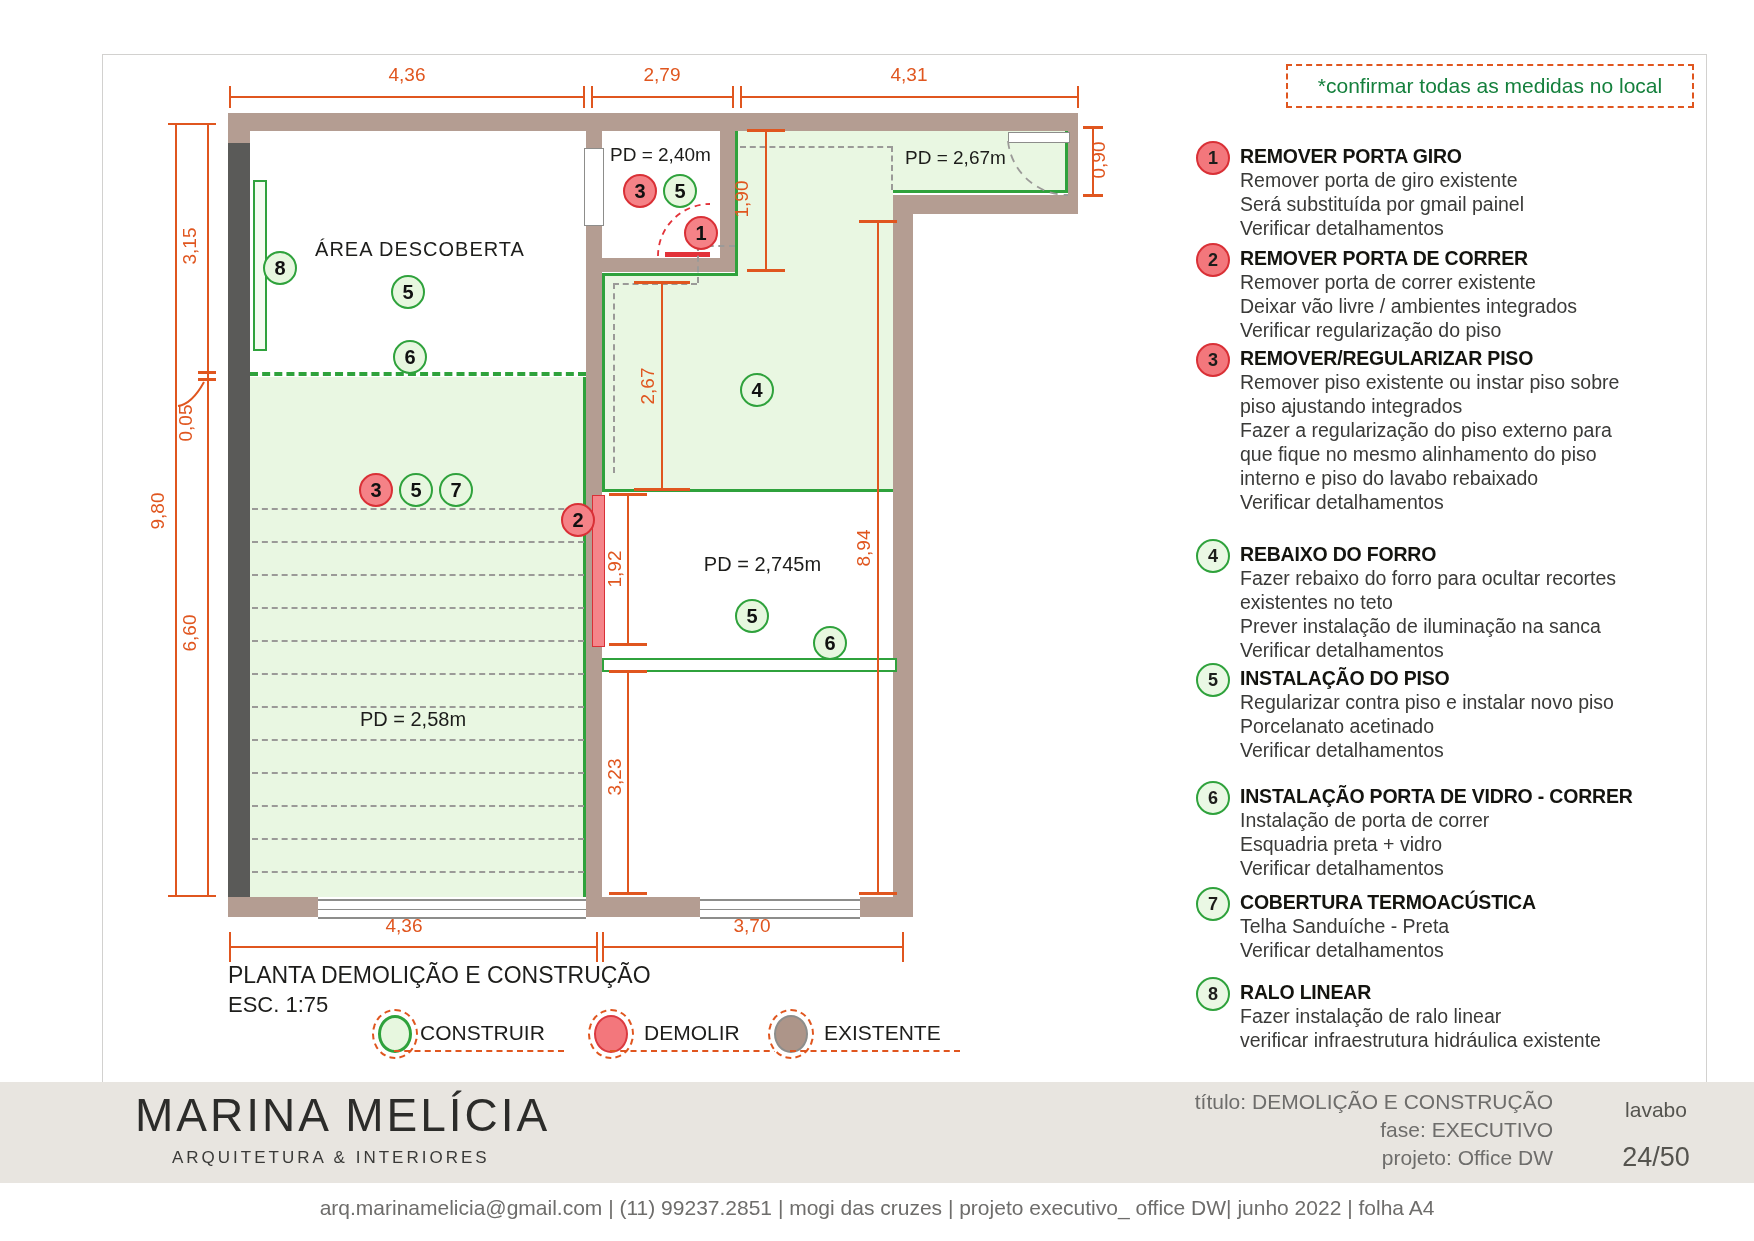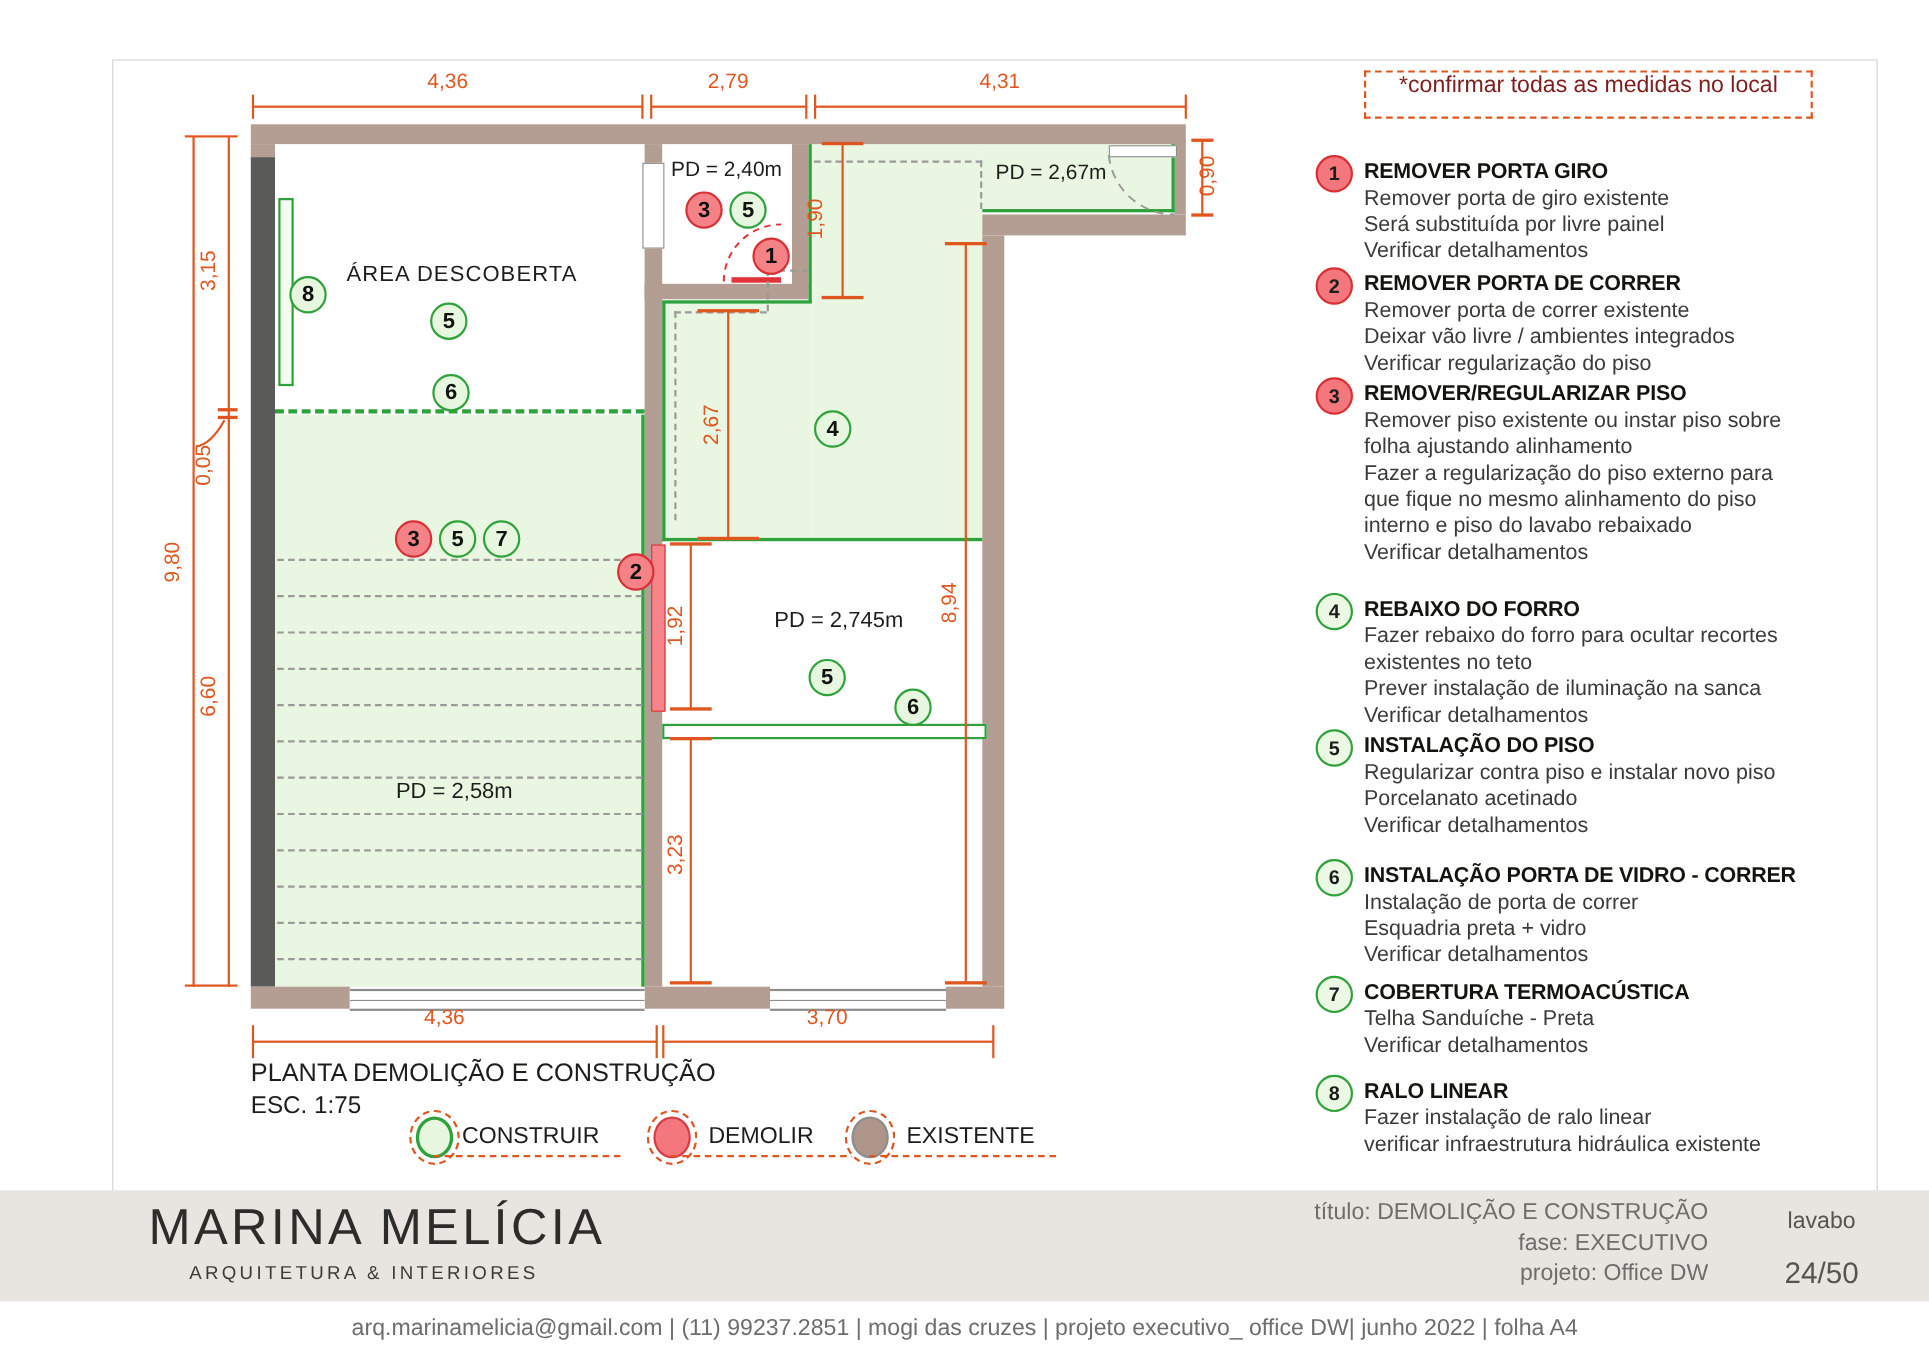--- a/index.html
+++ b/index.html
@@ -45,8 +45,8 @@
   .lbody{margin-left:44px;font-size:19.5px;line-height:24px;color:#3a3a38;}
   .lbody .t{font-weight:bold;color:#14140f;letter-spacing:-0.2px;}
   
-  .note{position:absolute;left:1240px;top:64px;width:404px;height:40px;border:2px dashed #e0561f;
-        display:flex;align-items:flex-start;justify-content:center;font-size:21px;color:#7f1d1d;background:#fff;}
+  .note{position:absolute;left:1286px;top:64px;width:404px;height:40px;border:2px dashed #e0561f;
+        display:flex;align-items:center;justify-content:center;font-size:21px;color:#15803d;background:#fff;}
   
   .ptitle{position:absolute;left:228px;top:962px;font-size:23px;color:#1d1d1b;}
   .pscale{position:absolute;left:228px;top:992px;font-size:22px;color:#1d1d1b;}

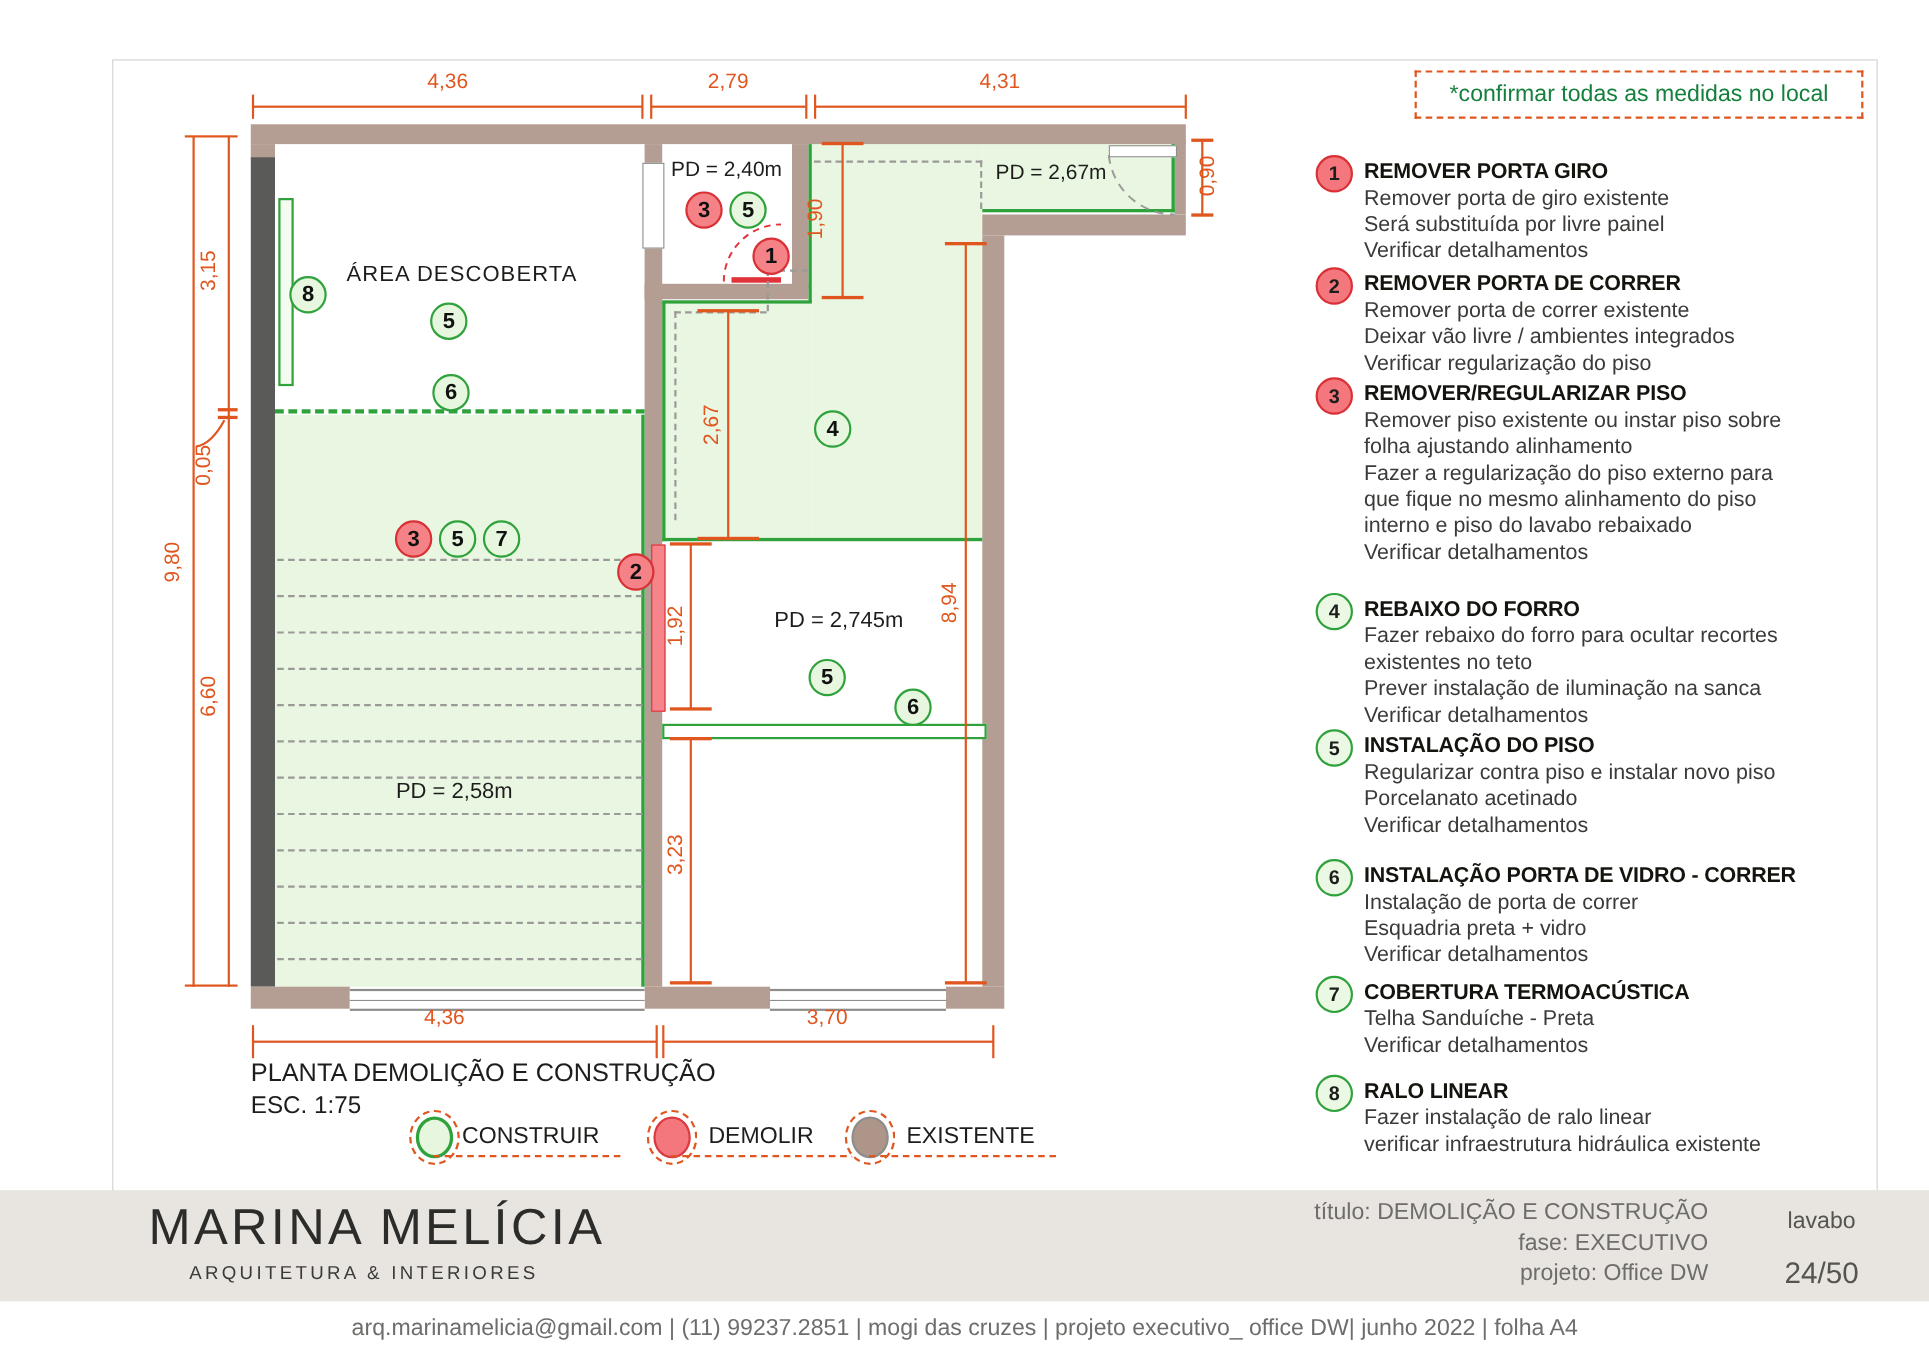--- a/index.html
+++ b/index.html
@@ -253,7 +253,7 @@
     <div class="lbody">
       <span class="t" style="display:block">REMOVER PORTA GIRO</span>
       <span style="display:block">Remover porta de giro existente</span>
-      <span style="display:block">Será substituída por livre painel</span>
+      <span style="display:block">Será substituída por gmail painel</span>
       <span style="display:block">Verificar detalhamentos</span>
     </div>
   </div>

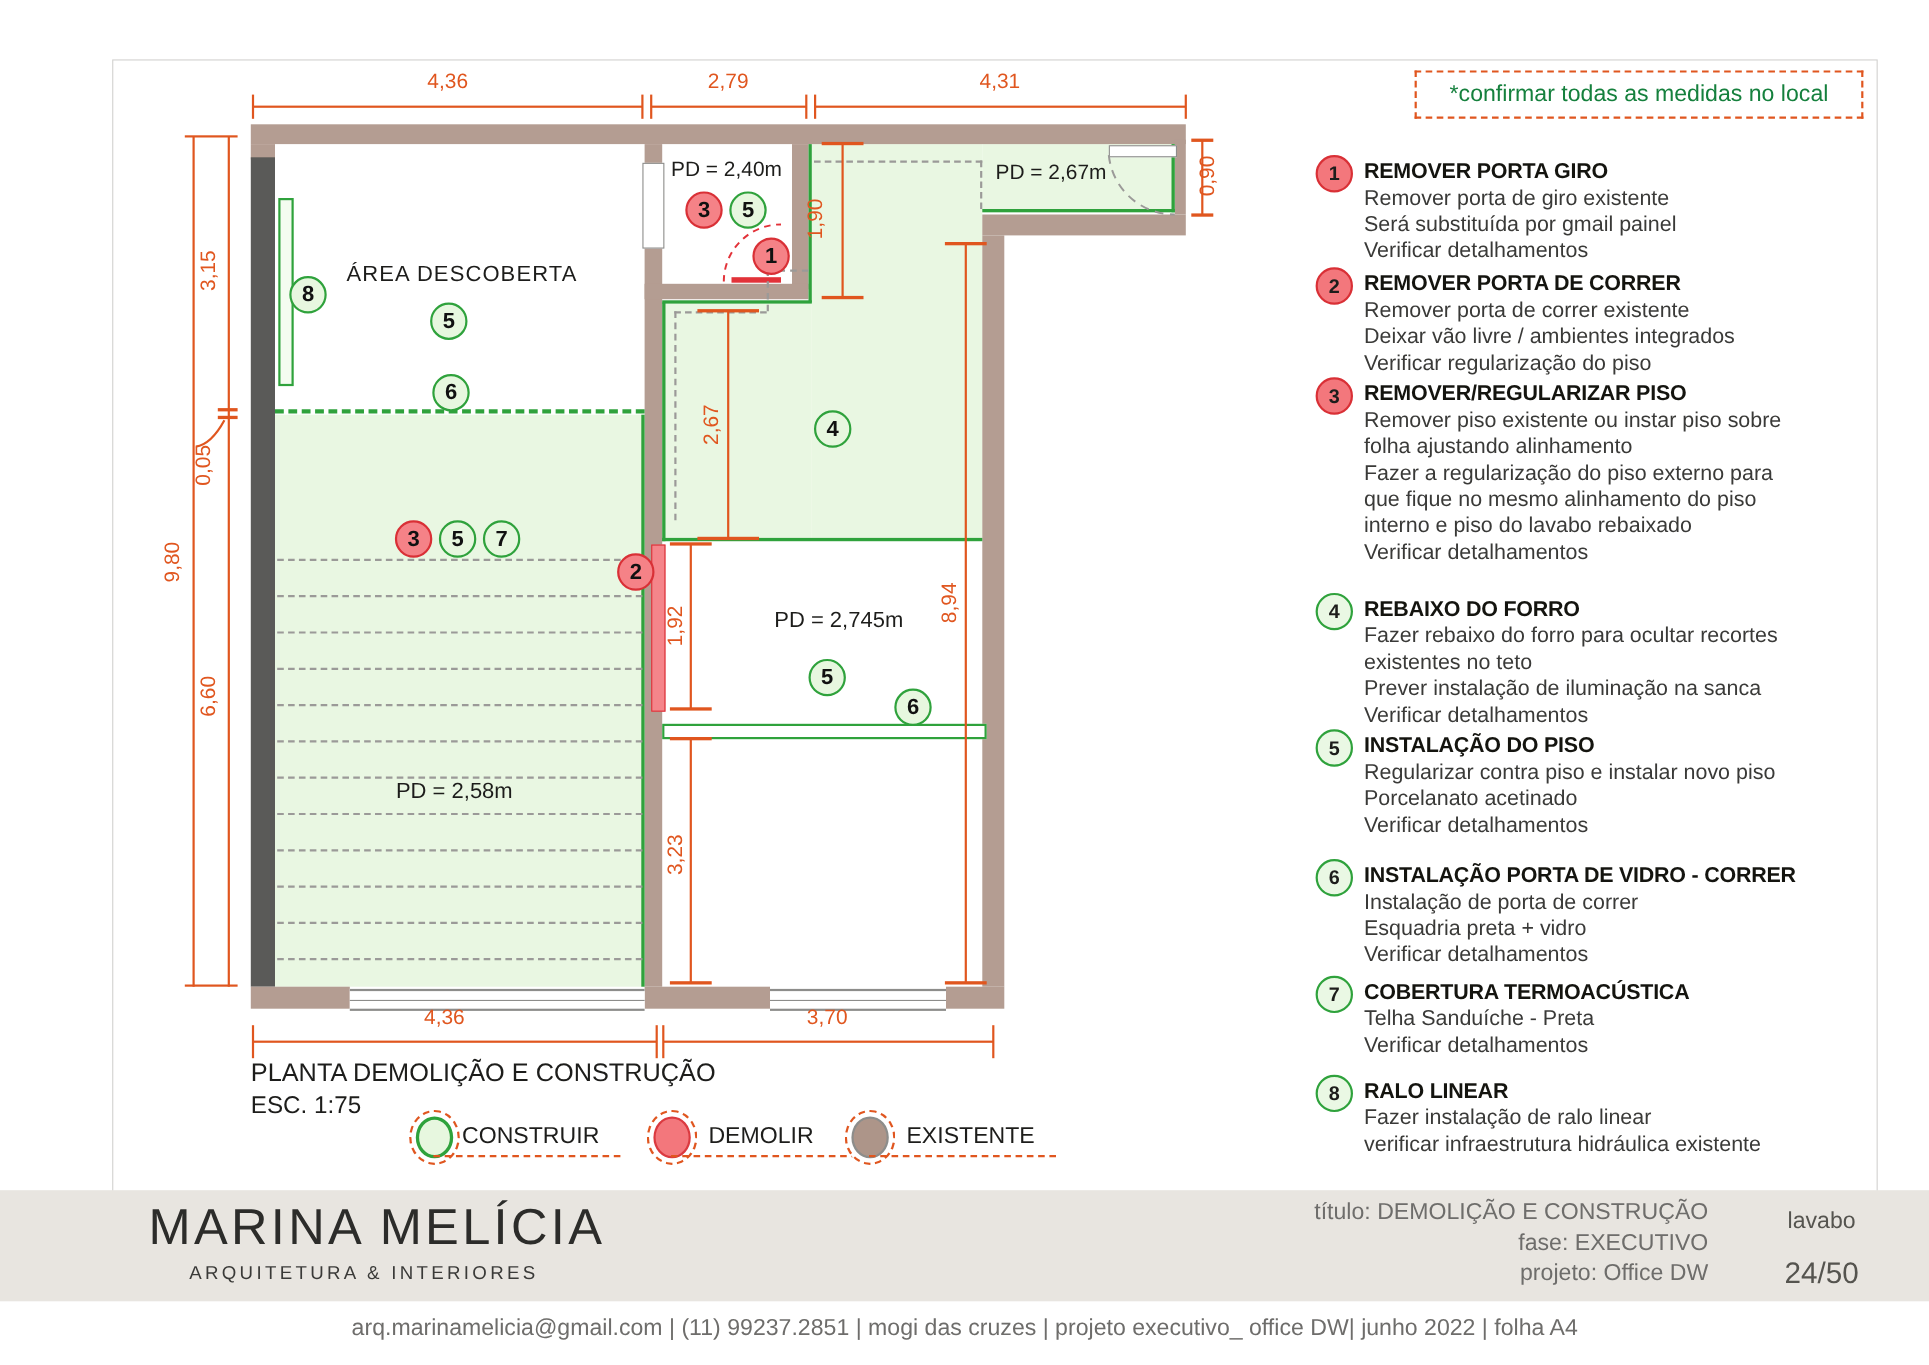--- a/index.html
+++ b/index.html
@@ -271,7 +271,7 @@
     <div class="lbody">
       <span class="t" style="display:block">REMOVER/REGULARIZAR PISO</span>
       <span style="display:block">Remover piso existente ou instar piso sobre</span>
-      <span style="display:block">folha ajustando alinhamento</span>
+      <span style="display:block">piso ajustando integrados</span>
       <span style="display:block">Fazer a regularização do piso externo para</span>
       <span style="display:block">que fique no mesmo alinhamento do piso</span>
       <span style="display:block">interno e piso do lavabo rebaixado</span>

